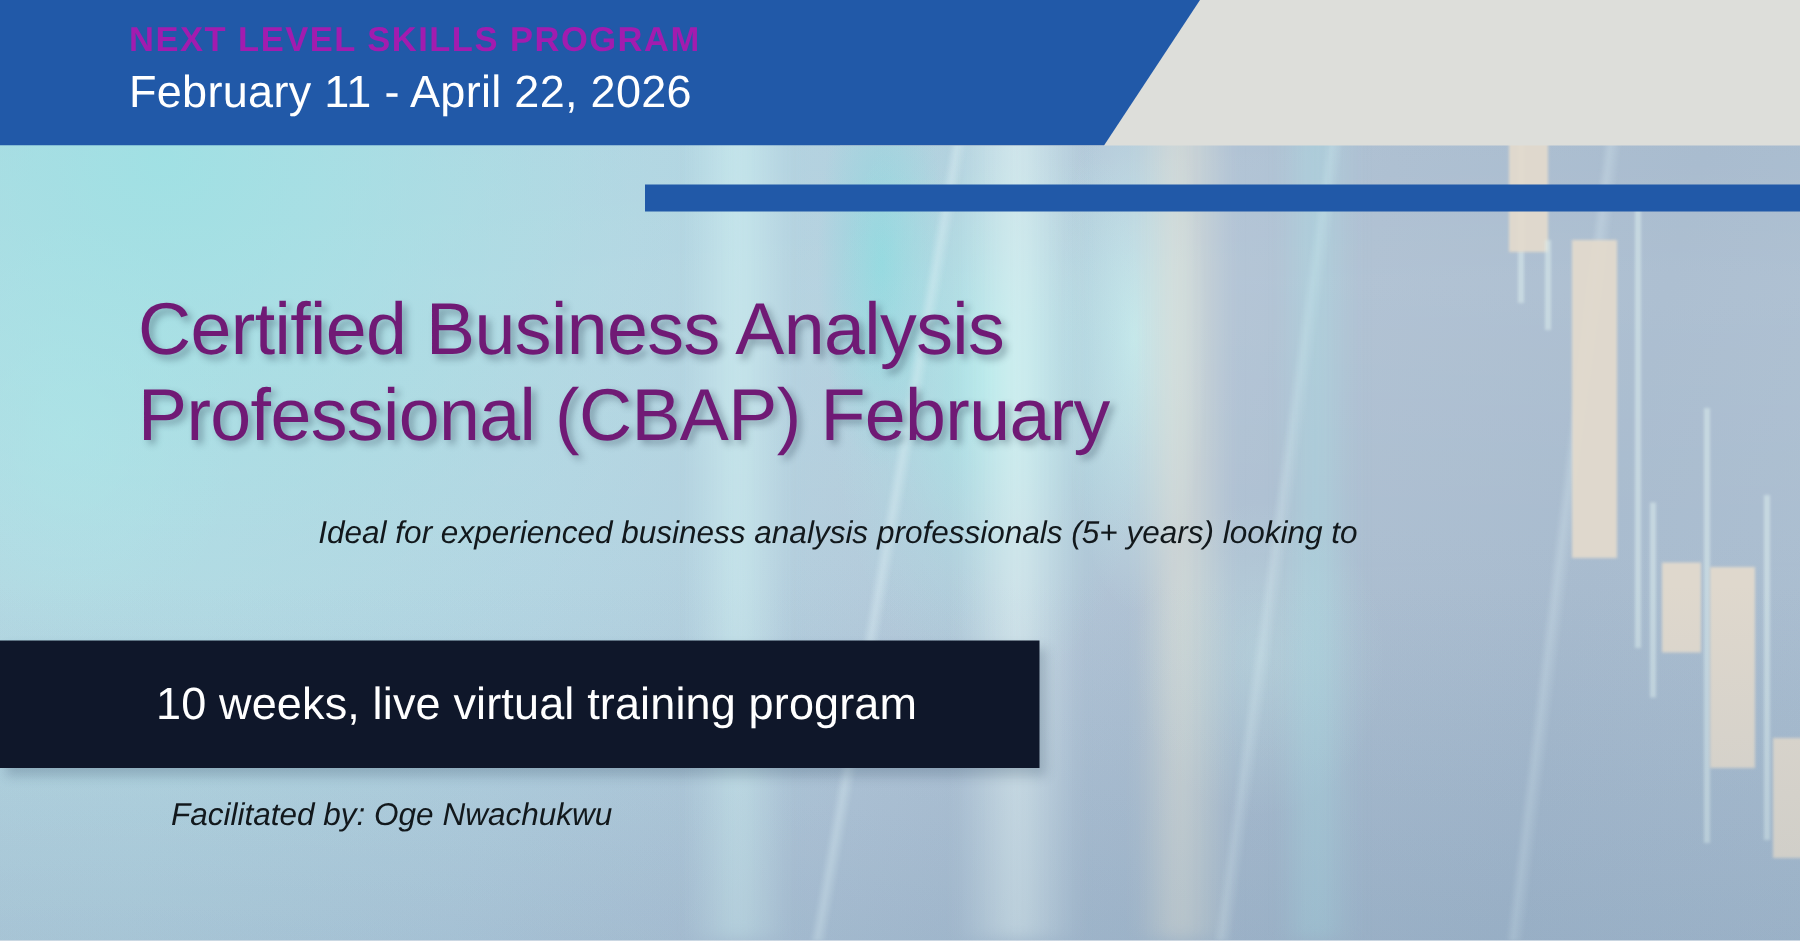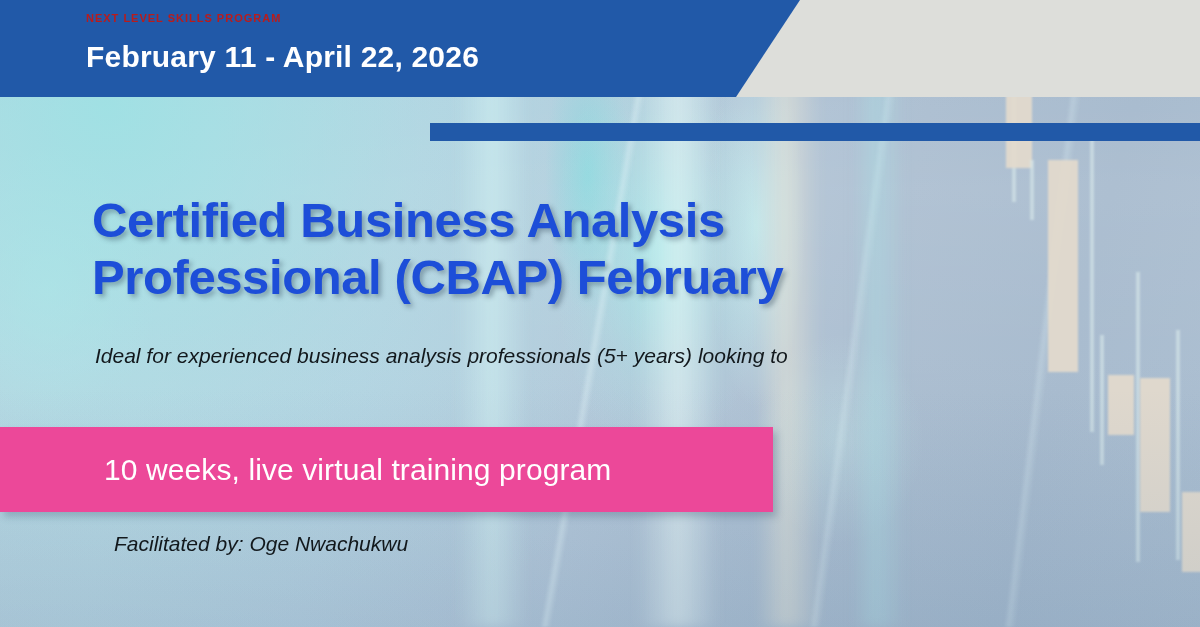--- a/index.html
+++ b/index.html
@@ -82,8 +82,8 @@
 
   
   #header-text{position:absolute;left:86px;top:12px;width:640px;}
-  #eyebrow{font-size:11px;font-weight:700;letter-spacing:1.0px;
-           color:#b91c1c;line-height:1.25;white-space:nowrap;}
+  #eyebrow{font-size:23px;font-weight:700;letter-spacing:1.0px;
+           color:#a21caf;line-height:1.25;white-space:nowrap;}
   #dates{font-size:30px;font-weight:bold;color:#ffffff;letter-spacing:0.2px;
          line-height:1.25;margin-top:12px;white-space:nowrap;}
 

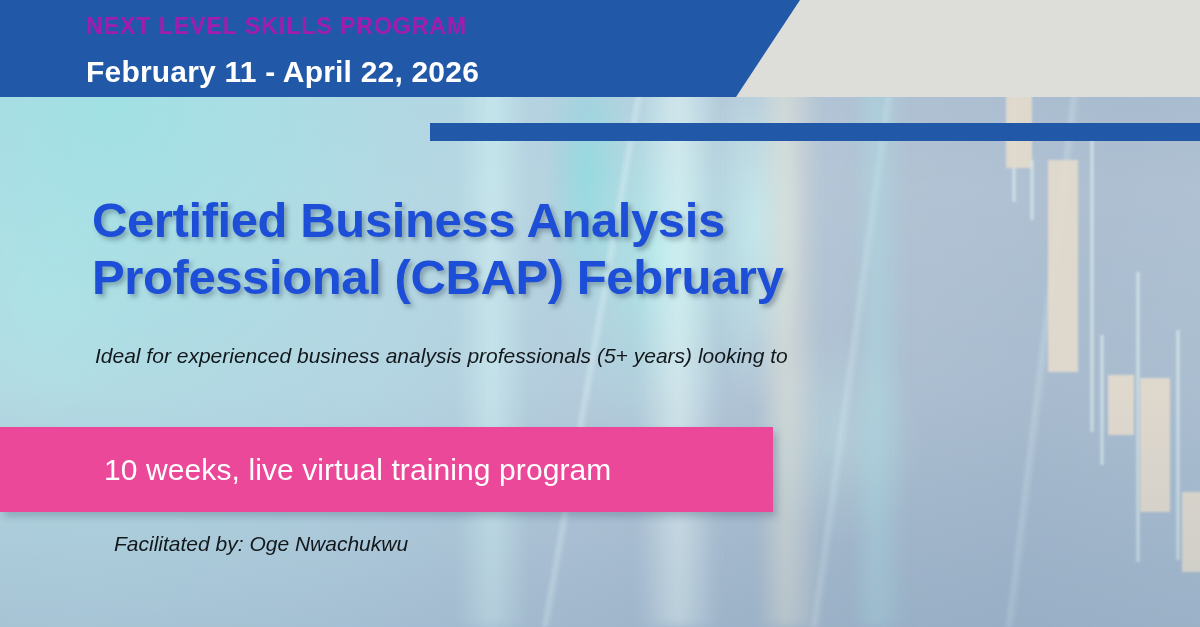--- a/index.html
+++ b/index.html
@@ -84,8 +84,8 @@
   #header-text{position:absolute;left:86px;top:12px;width:640px;}
   #eyebrow{font-size:23px;font-weight:700;letter-spacing:1.0px;
            color:#a21caf;line-height:1.25;white-space:nowrap;}
-  #dates{font-size:30px;font-weight:bold;color:#ffffff;letter-spacing:0.2px;
-         line-height:1.25;margin-top:12px;white-space:nowrap;}
+  #dates{font-size:30px;font-weight:normal;color:#ffffff;letter-spacing:0.2px;
+         line-height:1.25;margin-top:2px;white-space:nowrap;}
 
   
   #title{position:absolute;left:92px;top:192px;width:830px;

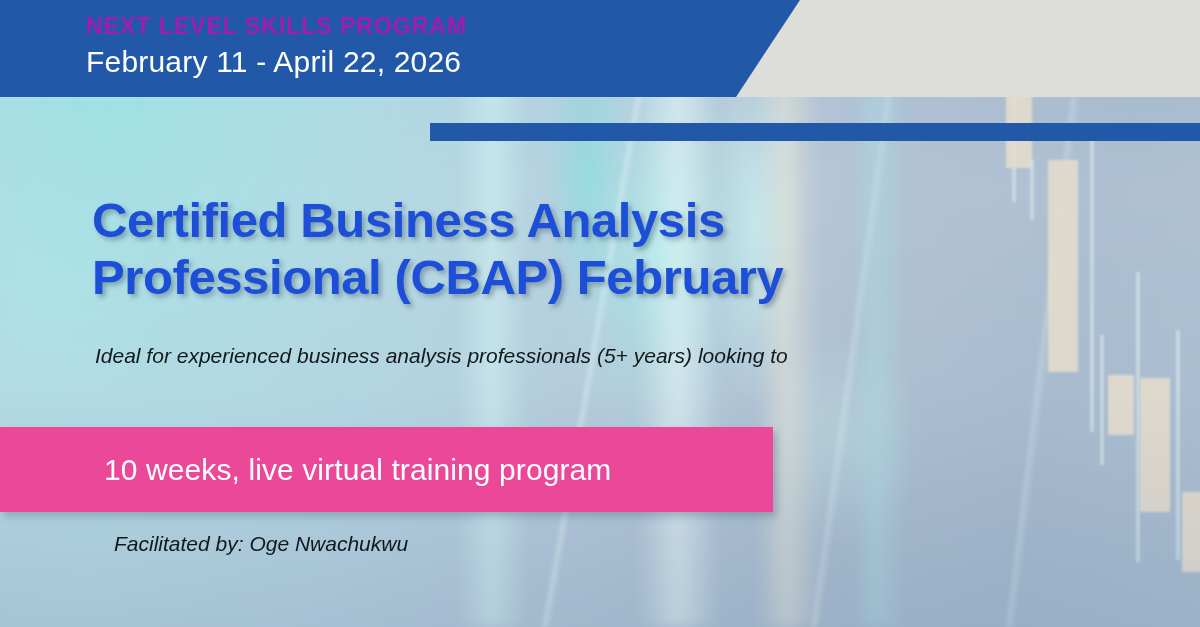--- a/index.html
+++ b/index.html
@@ -89,7 +89,7 @@
 
   
   #title{position:absolute;left:92px;top:192px;width:830px;
-         font-size:49px;font-weight:bold;color:#1d4ed8;
+         font-size:49px;font-weight:normal;color:#701a75;
          line-height:1.16;letter-spacing:-0.4px;
          text-shadow:3px 3px 5px rgba(40,60,80,0.38);}
   #title .ln{display:block;white-space:nowrap;}

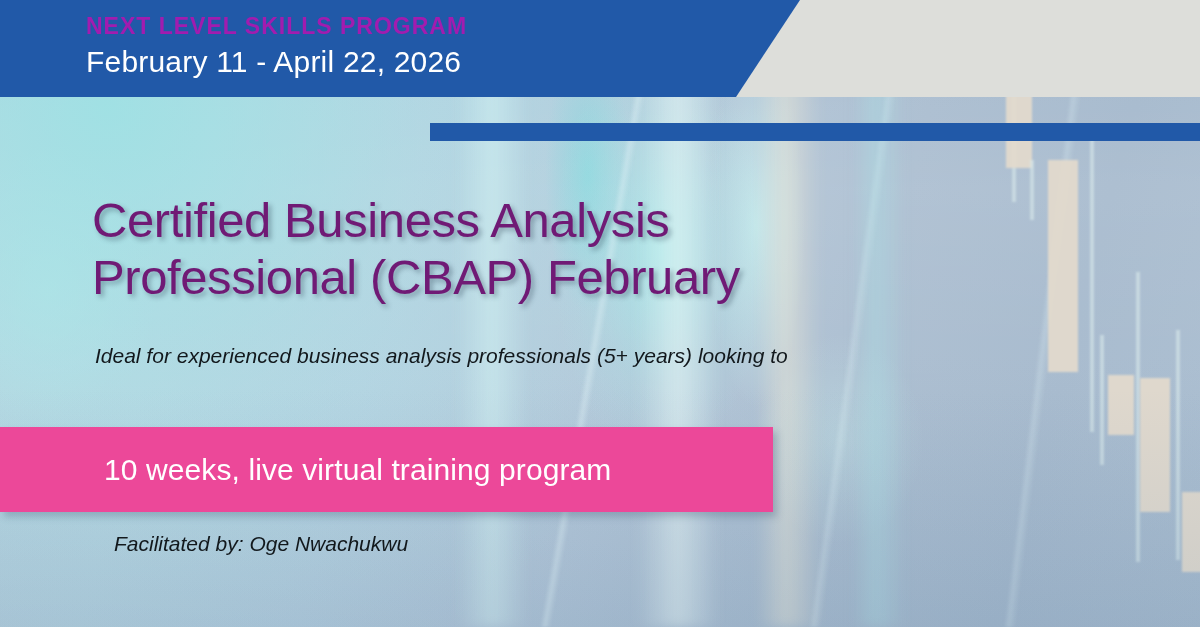--- a/index.html
+++ b/index.html
@@ -98,7 +98,7 @@
   #description{position:absolute;left:95px;top:340px;width:810px;
                font-size:21px;font-style:italic;color:#12181c;
                line-height:1.52;}
-  #description .ln{display:block;white-space:nowrap;}
+  #description .ln{display:block;white-space:nowrap;text-align:right;}
 
   
   #duration-box{position:absolute;left:0;top:427px;width:773px;height:85px;

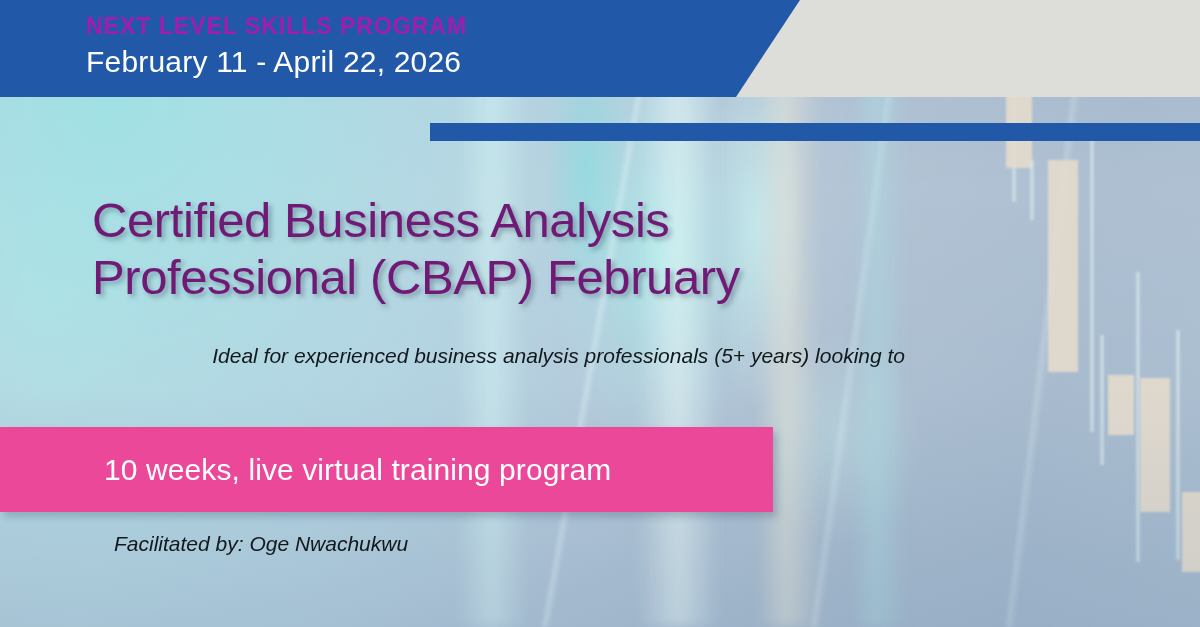--- a/index.html
+++ b/index.html
@@ -101,8 +101,8 @@
   #description .ln{display:block;white-space:nowrap;text-align:right;}
 
   
-  #duration-box{position:absolute;left:0;top:427px;width:773px;height:85px;
-                background:#ec4899;
+  #duration-box{position:absolute;left:0;top:427px;width:693px;height:85px;
+                background:#0f172a;
                 box-shadow:4px 5px 7px rgba(60,85,110,0.28);
                 display:flex;align-items:center;}
   #duration-text{color:#ffffff;font-size:30px;padding-left:104px;

